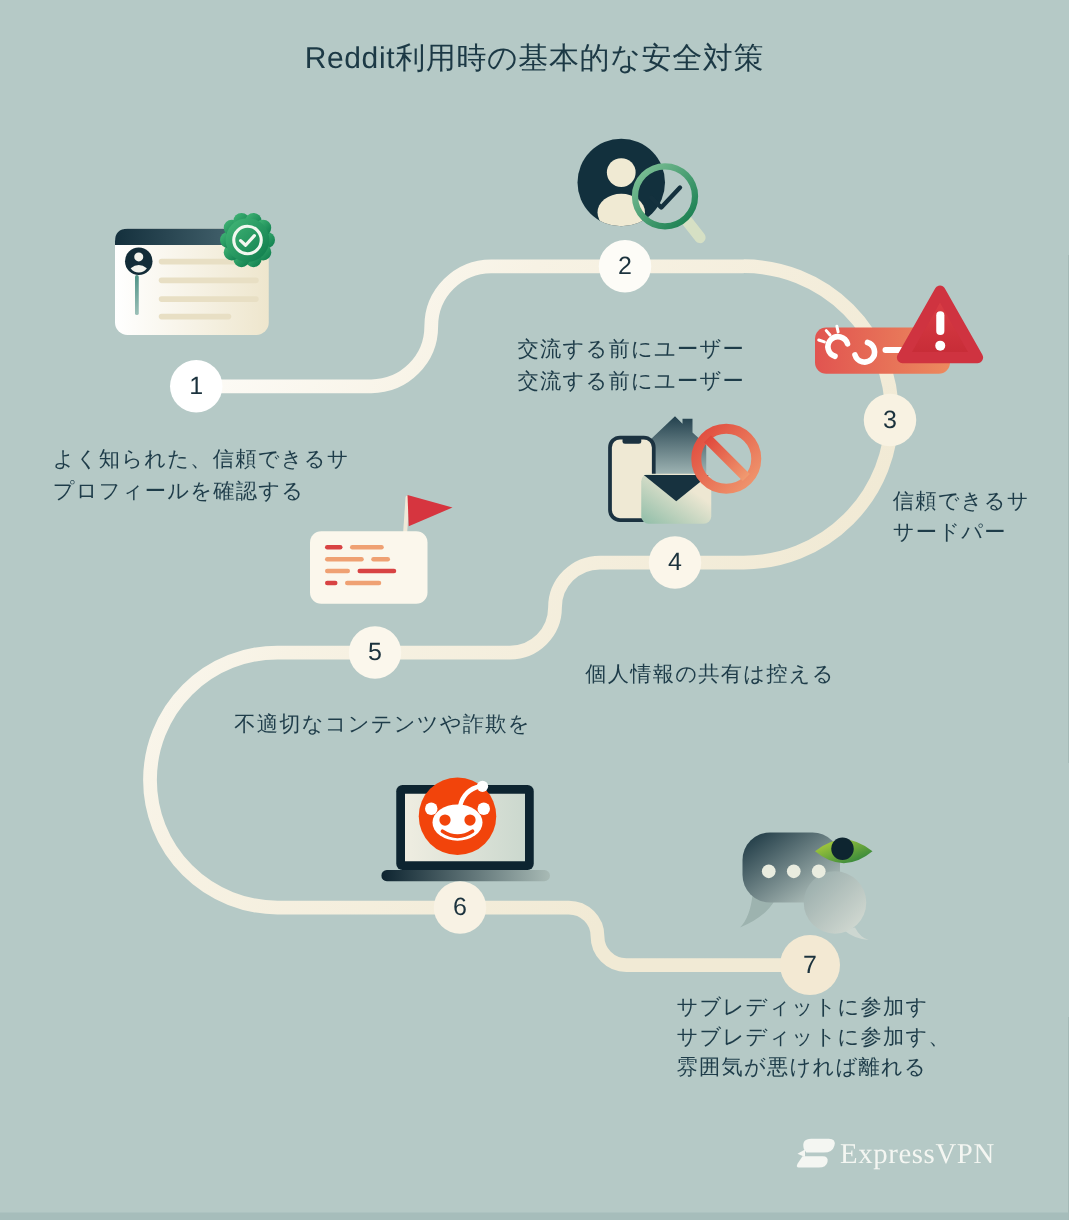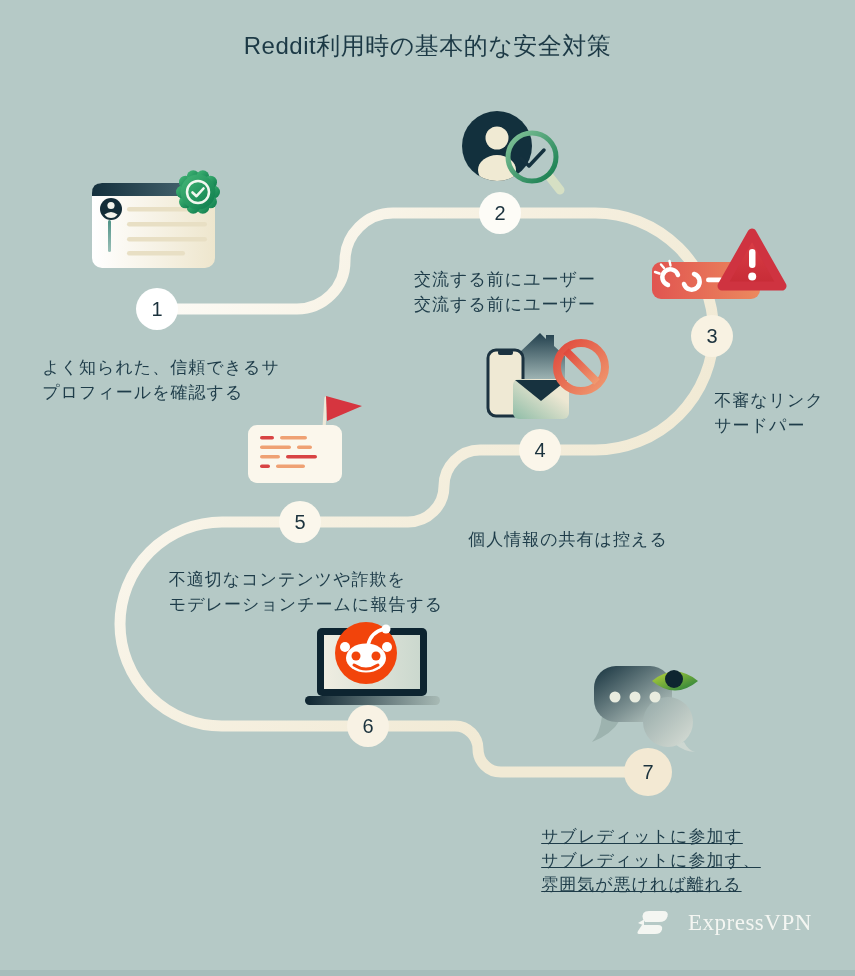--- a/index.html
+++ b/index.html
@@ -282,7 +282,7 @@
     <div>交流する前にユーザー</div>
   </div>
   <div class="label" id="label3">
-    <div>不審なリンク</div>
+    <div>信頼できるサ</div>
     <div>サードパー</div>
   </div>
   <div class="label" id="label4">

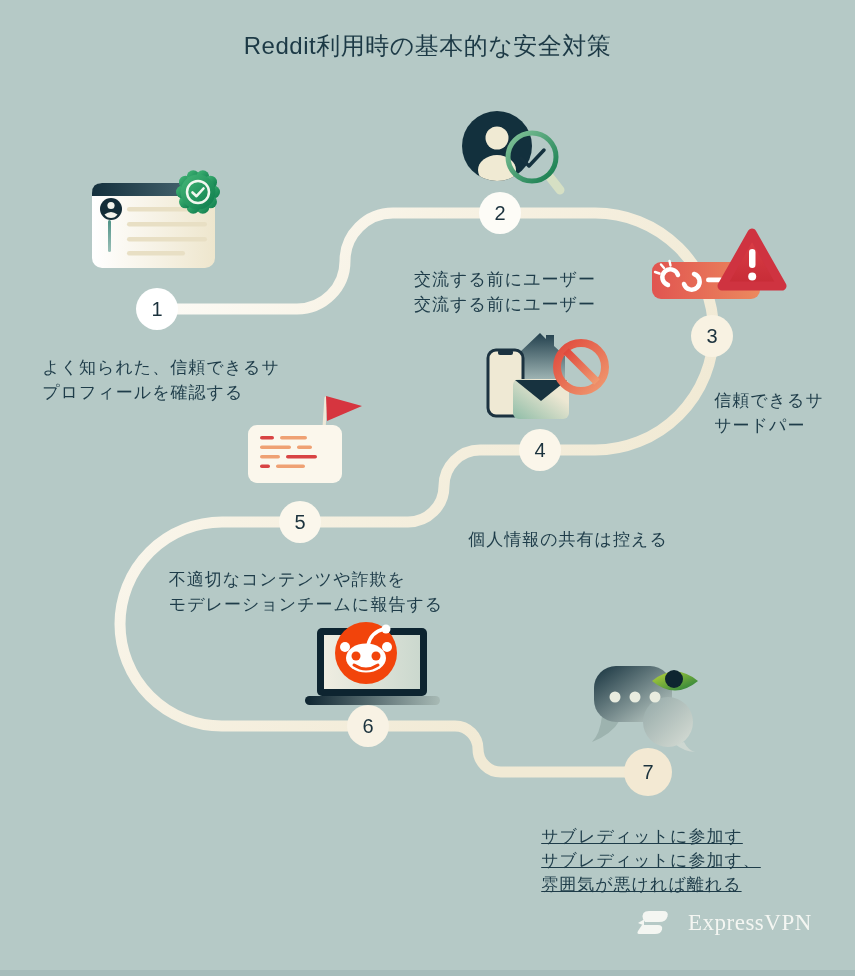--- a/index.html
+++ b/index.html
@@ -290,7 +290,6 @@
   </div>
   <div class="label" id="label5">
     <div>不適切なコンテンツや詐欺を</div>
-    <div>モデレーションチームに報告する</div>
   </div>
   <div class="label" id="label7">
     <div>サブレディットに参加す</div>

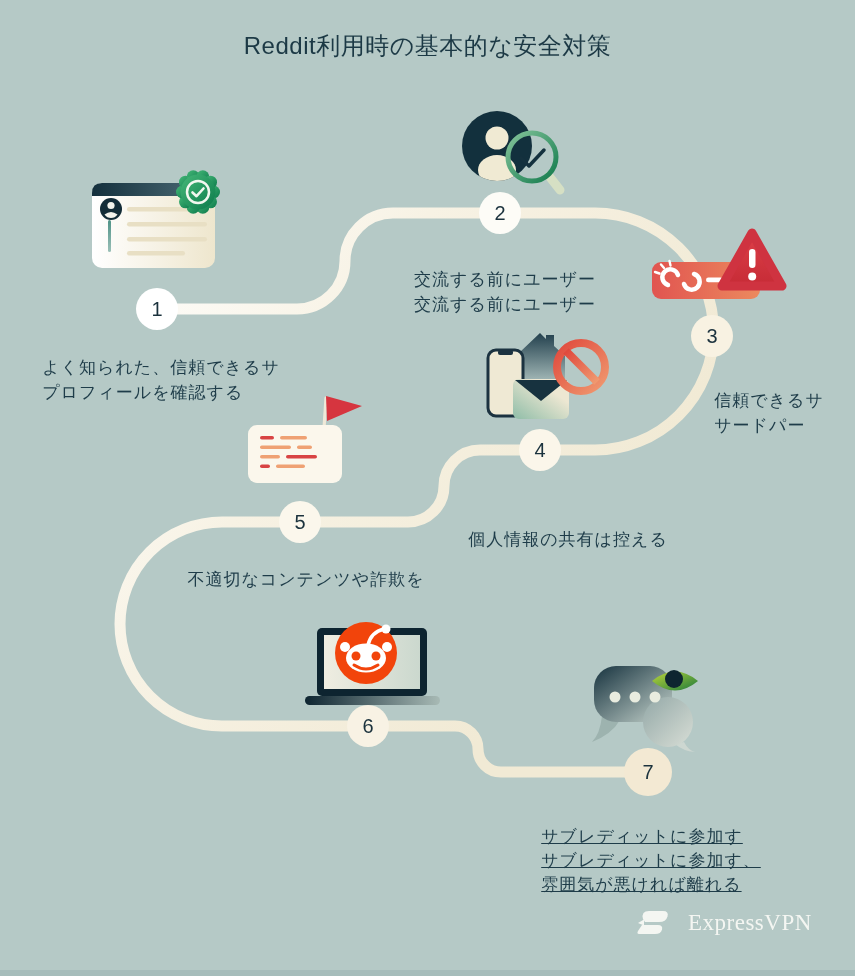--- a/index.html
+++ b/index.html
@@ -38,7 +38,7 @@
   #label4{left:568px;top:503px;}
   #label5{left:306px;top:543px;}
   #label6{left:336px;top:752px;}
-  #label7{left:651px;top:801px;line-height:24px;text-decoration:underline;}
+  #label7{left:651px;top:770px;line-height:24px;}
   .footer{
     position:absolute;left:636px;top:906px;display:flex;align-items:center;gap:16px;
   }

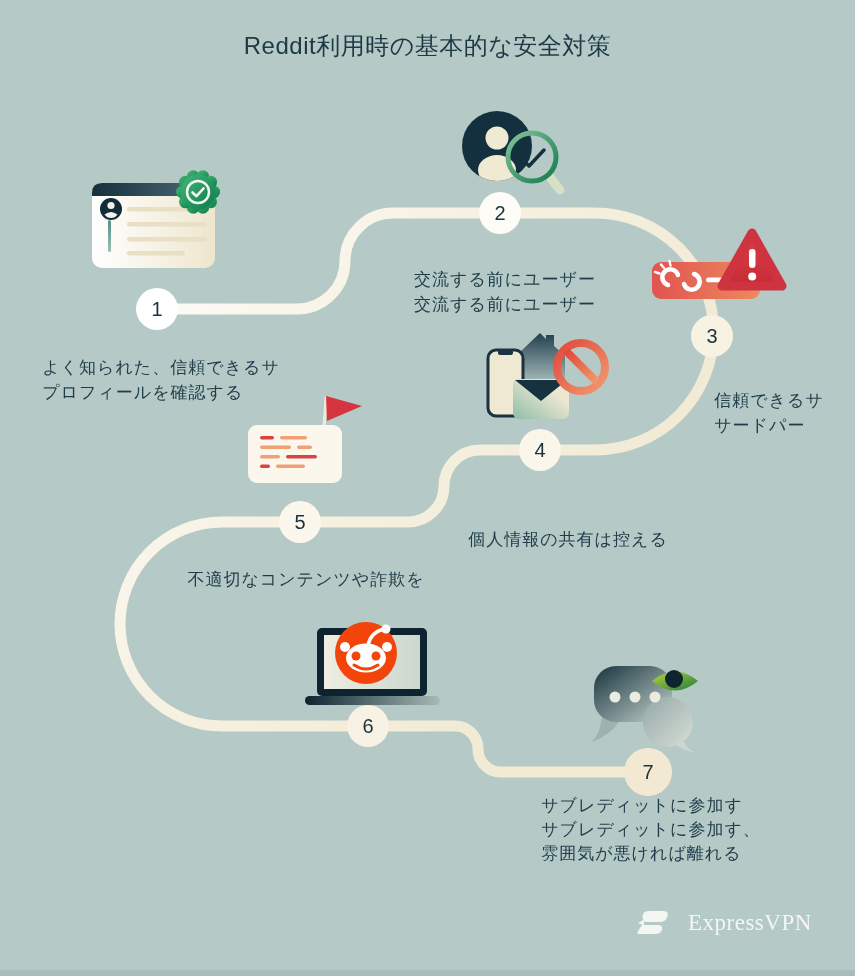--- a/index.html
+++ b/index.html
@@ -40,7 +40,7 @@
   #label6{left:336px;top:752px;}
   #label7{left:651px;top:770px;line-height:24px;}
   .footer{
-    position:absolute;left:636px;top:906px;display:flex;align-items:center;gap:16px;
+    position:absolute;left:636px;top:906px;display:flex;align-items:center;gap:0;
   }
   .brand{
     font-family:"Liberation Serif","DejaVu Serif",serif;

